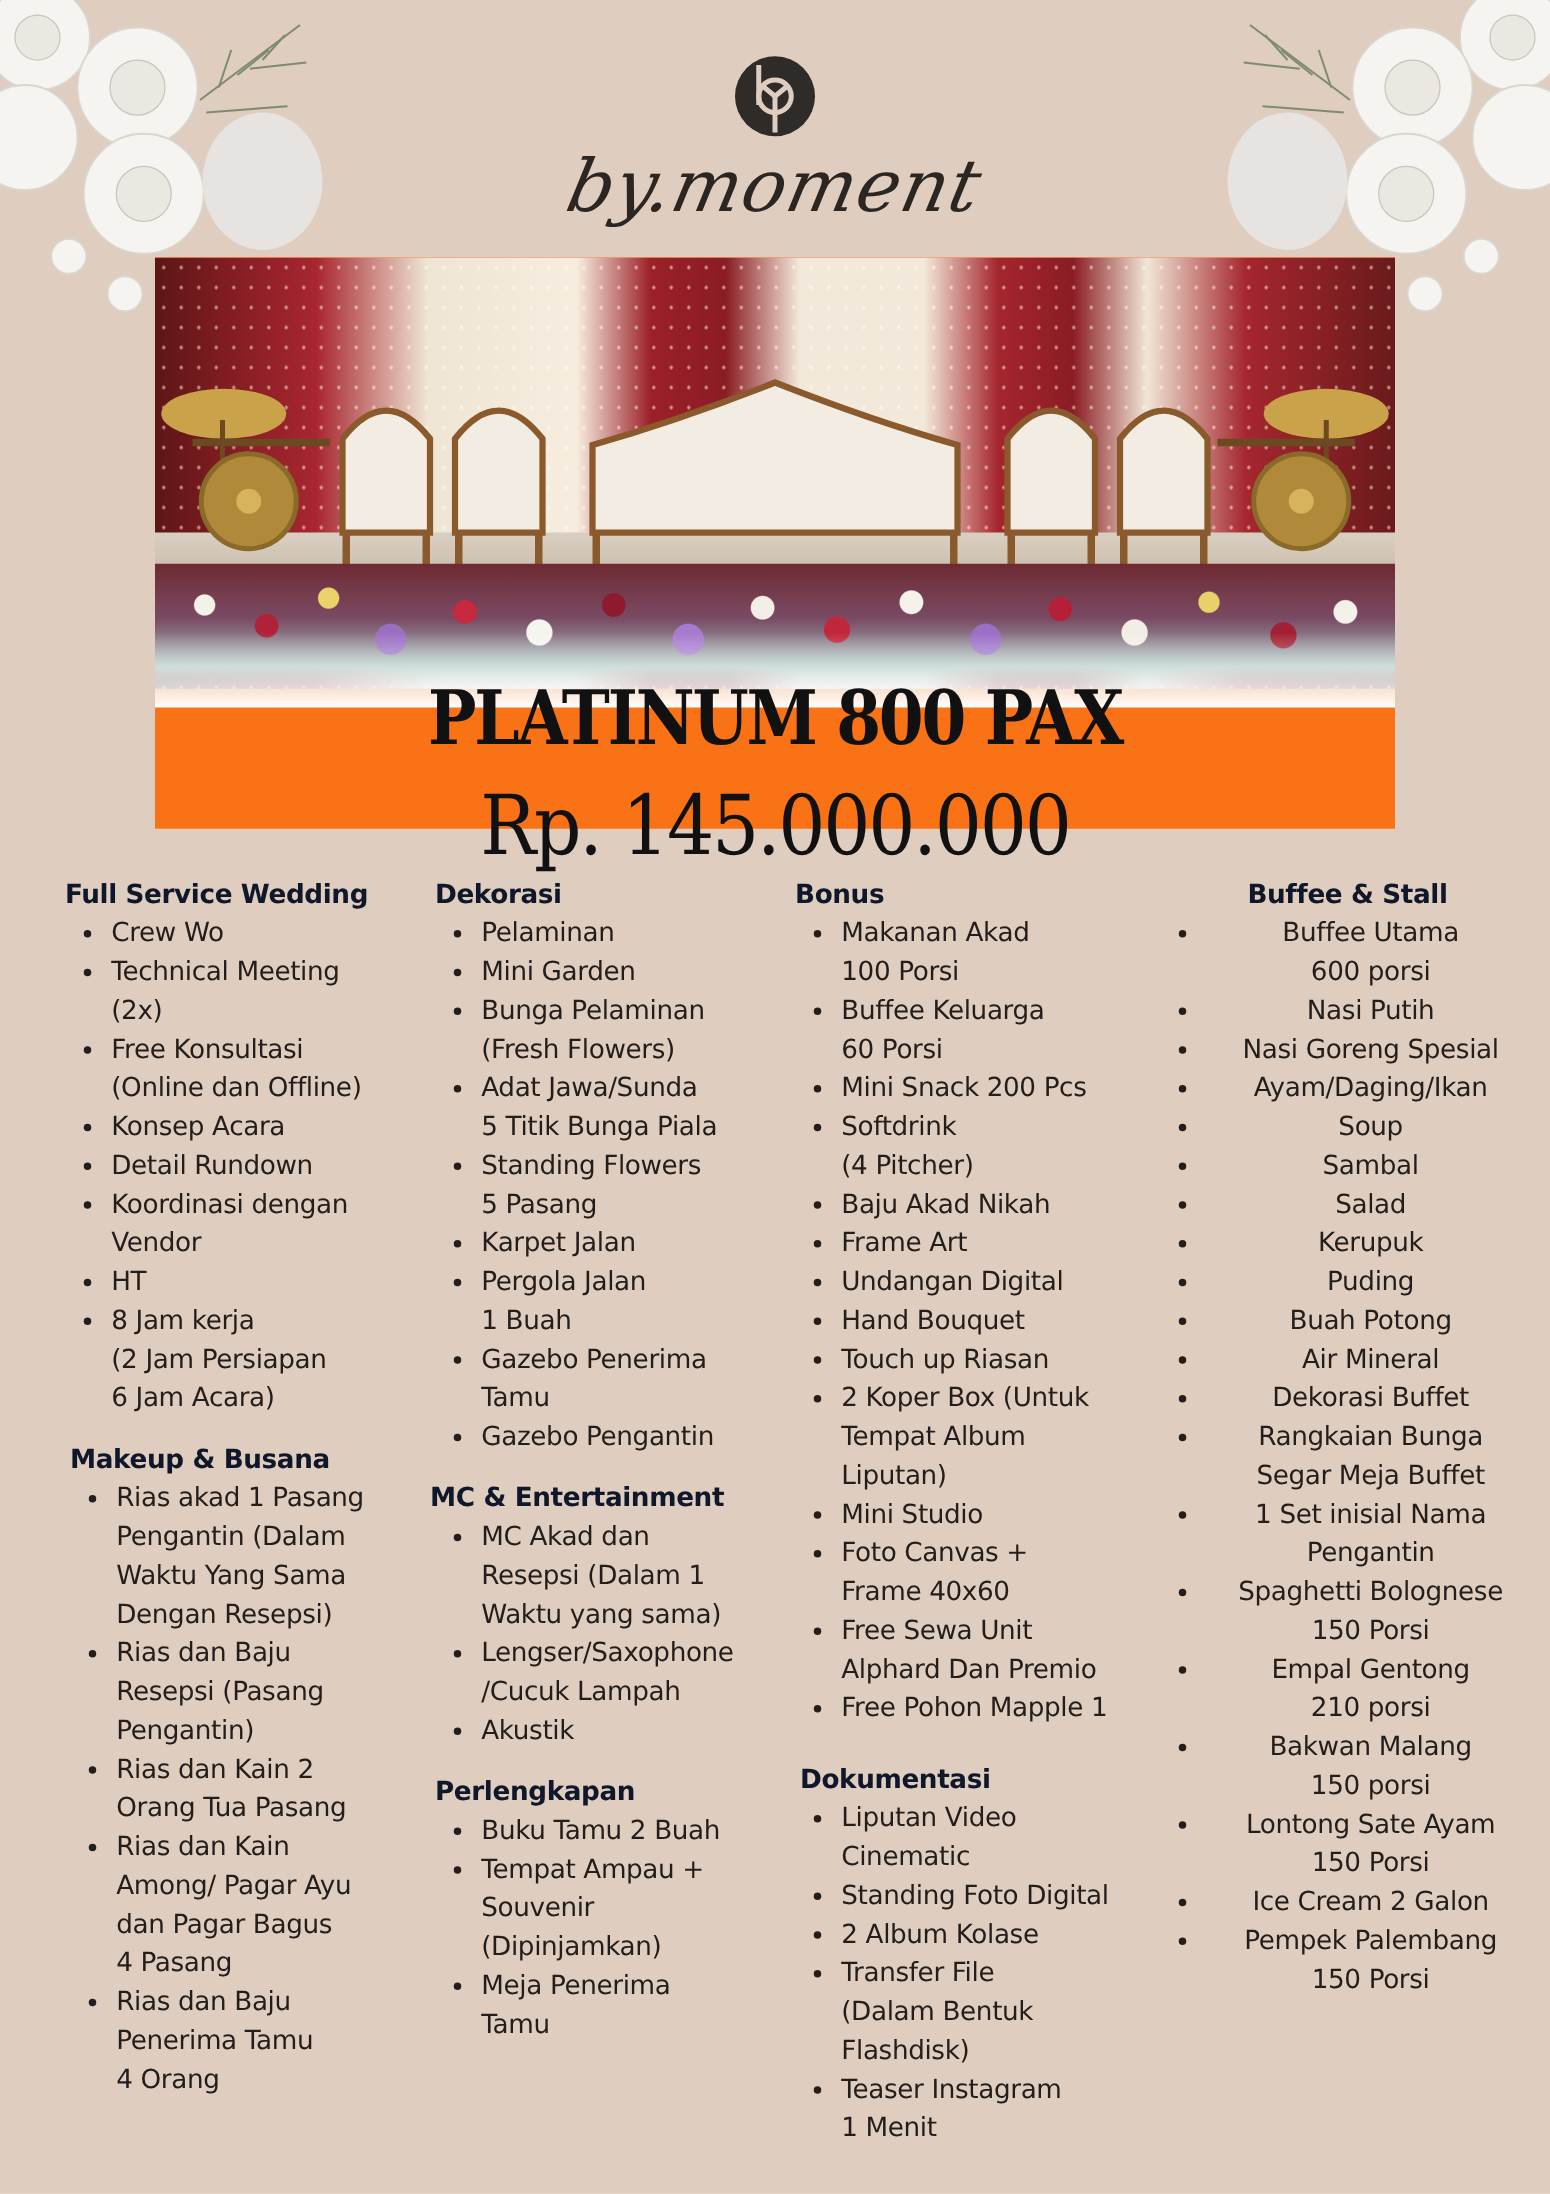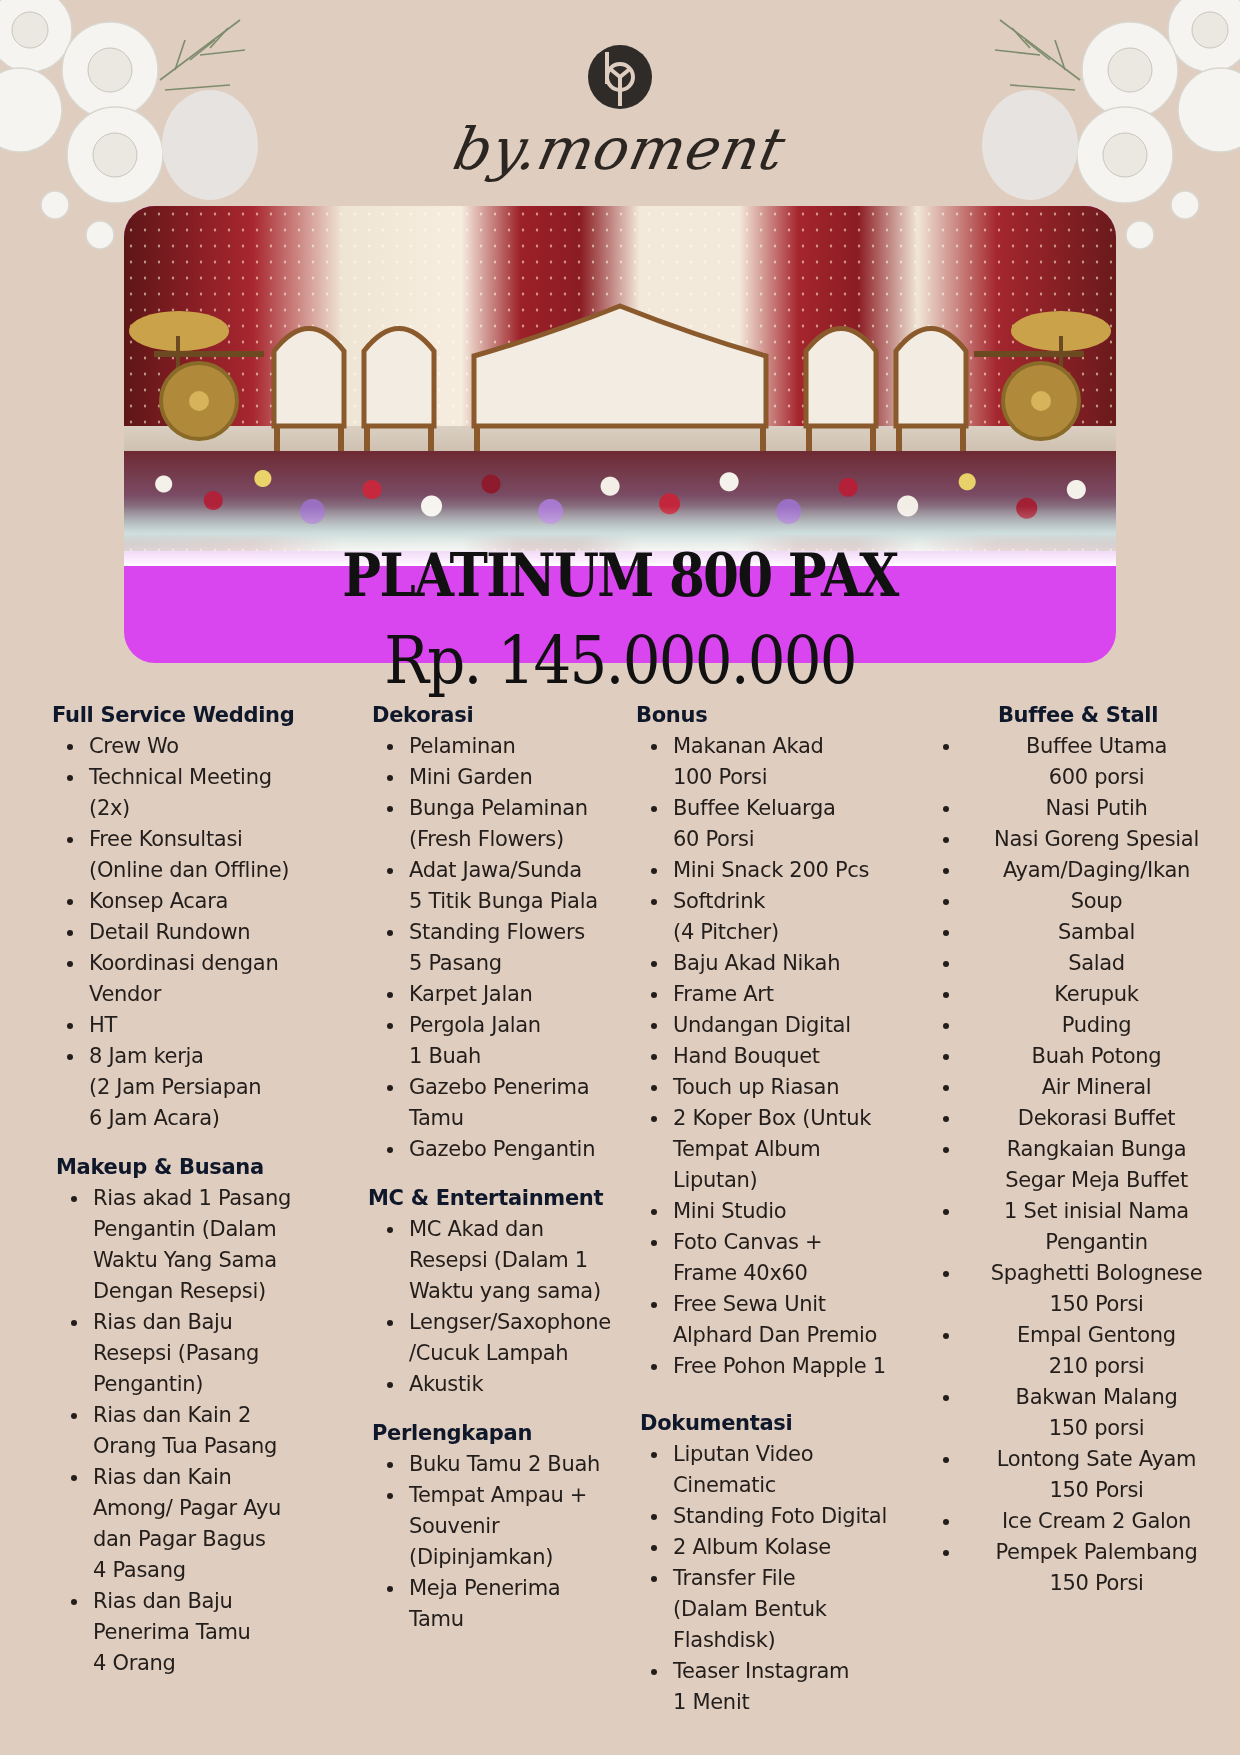--- a/index.html
+++ b/index.html
@@ -45,9 +45,8 @@
     position: absolute;
     left: 124px; top: 206px;
     width: 992px; height: 457px;
-    background: #d946ef;
+    background: #f97316;
     overflow: hidden;
-    border-radius: 31px;
   }
   .stage {
     position: absolute; left: 0; top: 0; width: 100%; height: 345px;

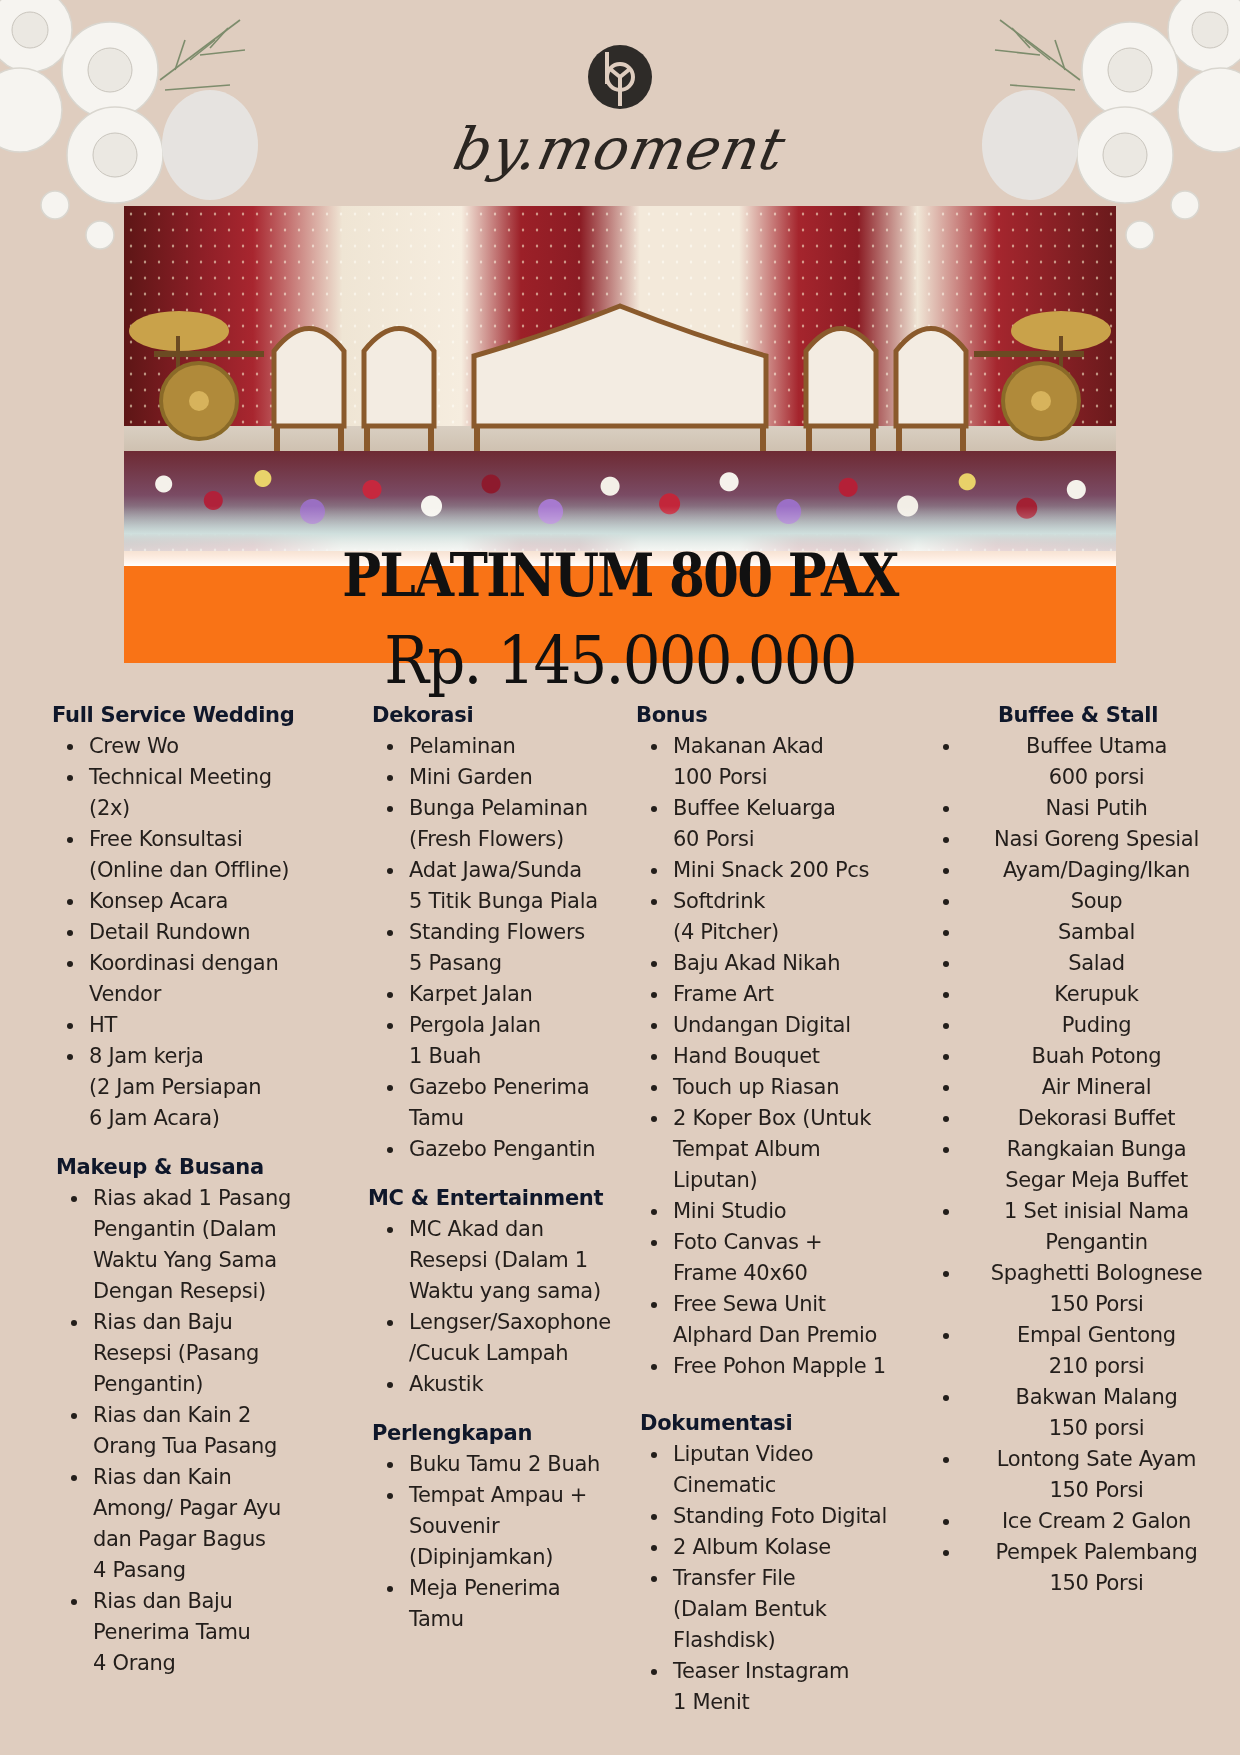--- a/index.html
+++ b/index.html
@@ -290,7 +290,7 @@
     </div>
   </div>
 
-  <div class="col" style="left:348px; width:290px;margin-left:24px;">
+  <div class="col" style="left:348px; width:290px;">
     <div class="section">
       <div class="section-title">Dekorasi</div>
       <ul class="items">

